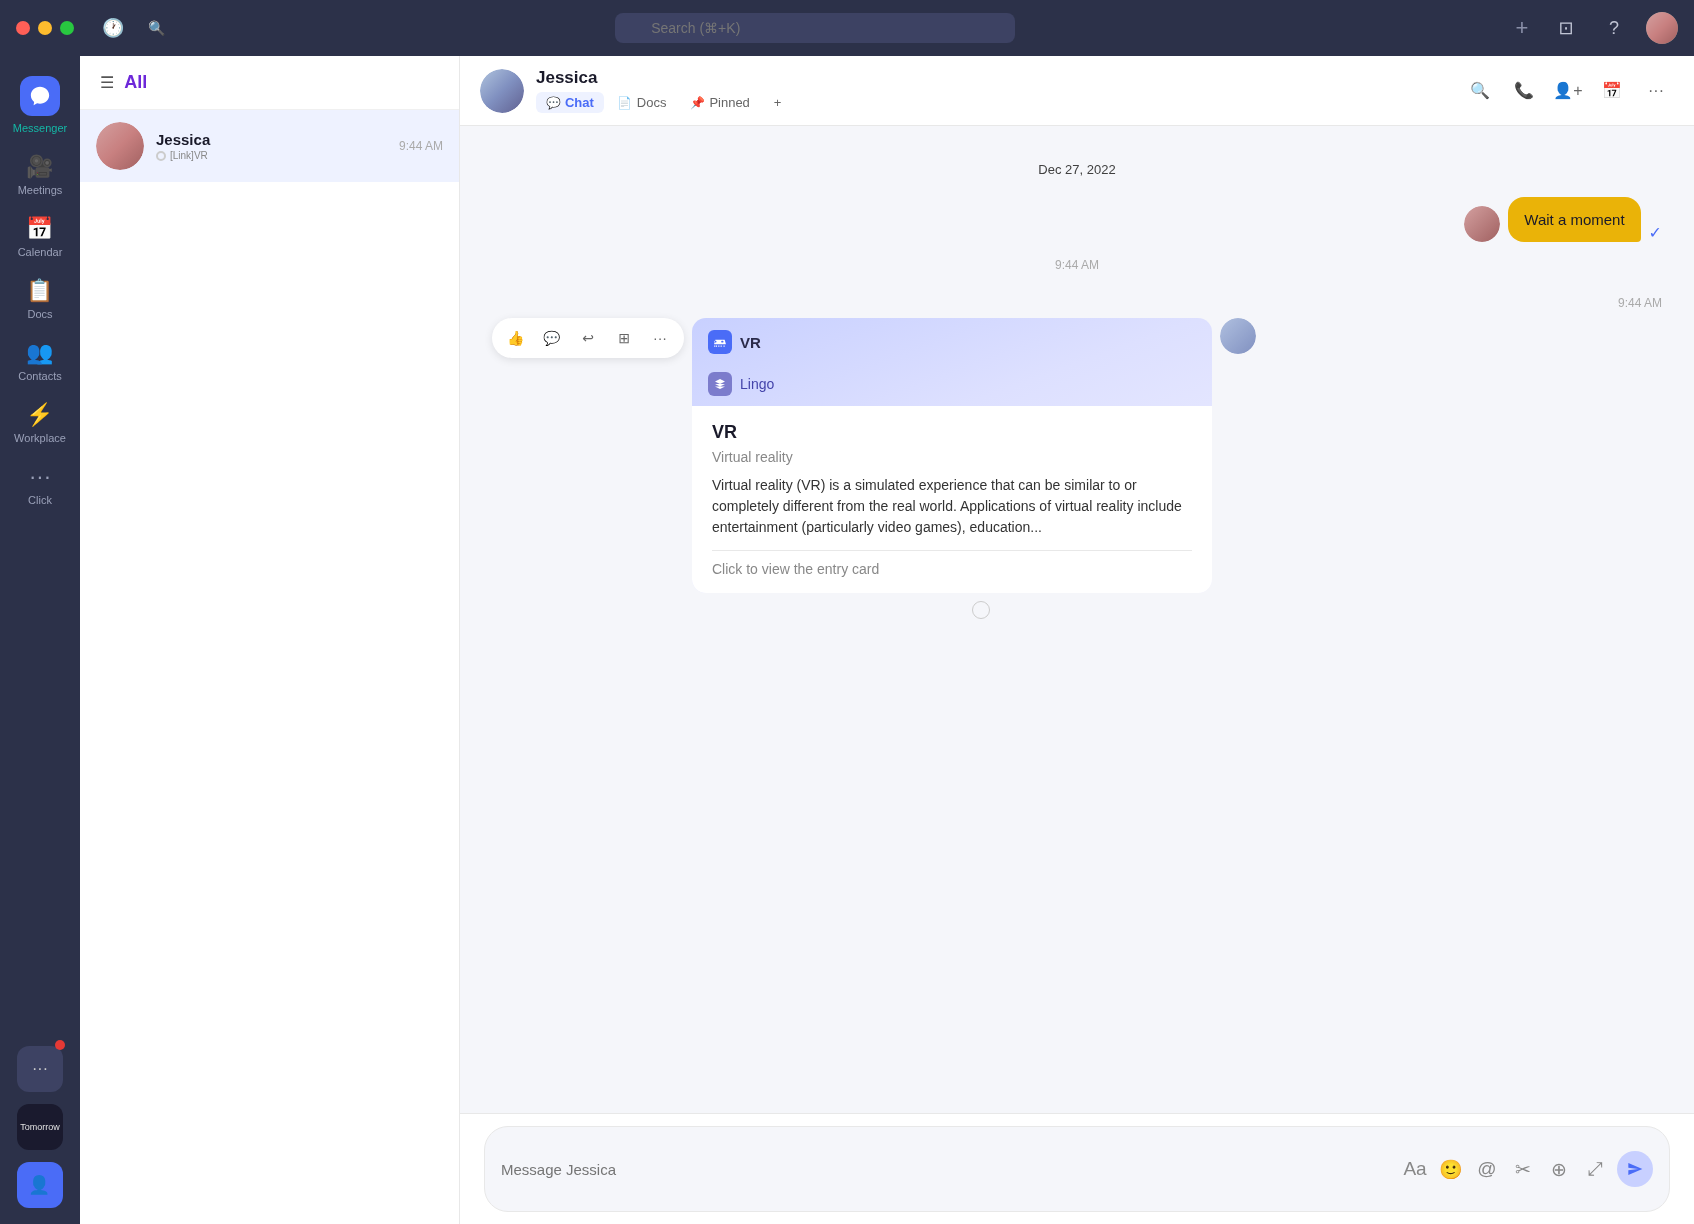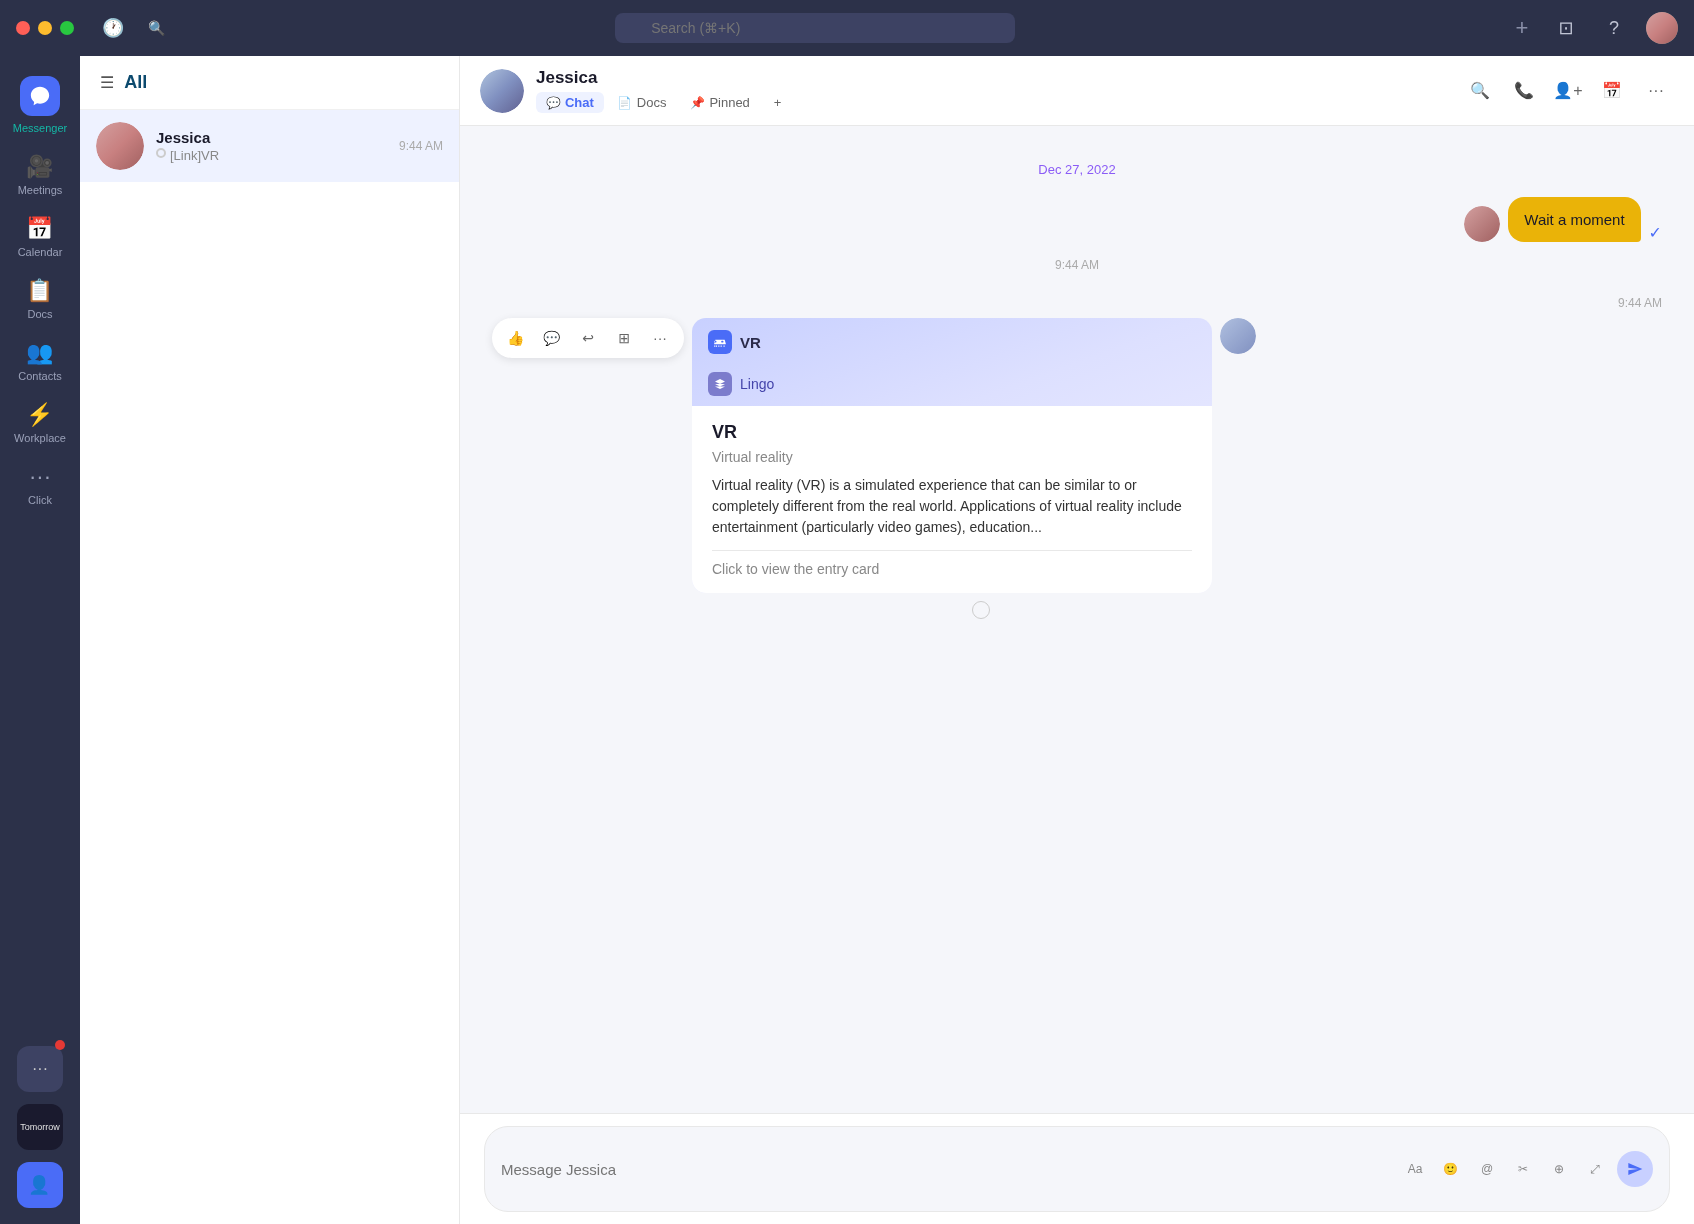--- a/index.html
+++ b/index.html
@@ -221,7 +221,7 @@
     .conv-header-title {
       font-size: 18px;
       font-weight: 600;
-      color: #0c4a6e;
+      color: #6d28d9;
     }
     .conv-list {
       flex: 1;

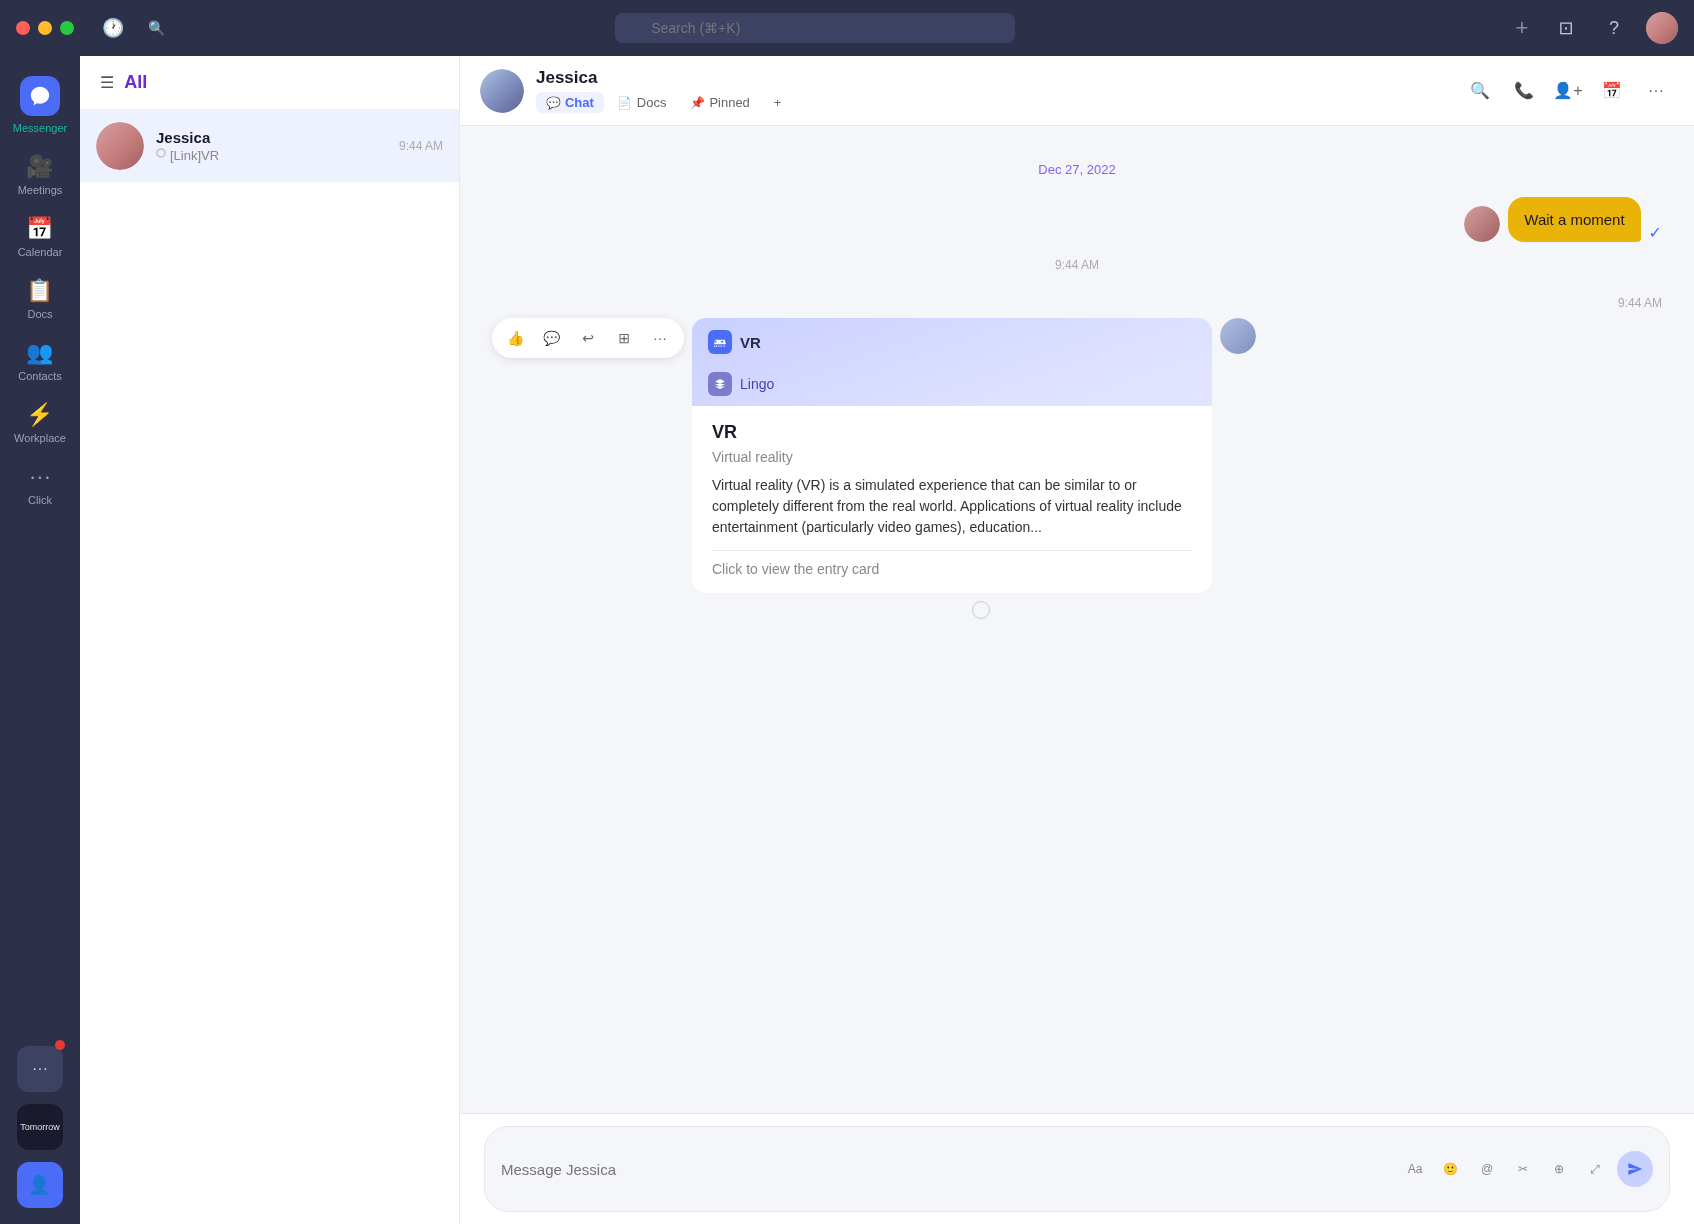--- a/index.html
+++ b/index.html
@@ -258,9 +258,10 @@
       color: #1a1a2a;
     }
     .conv-preview {
-      font-size: 13px;
+      font-size: 10px;
       color: #888;
       display: flex;
+      align-items: center;
       gap: 4px;
       margin-top: 2px;
     }

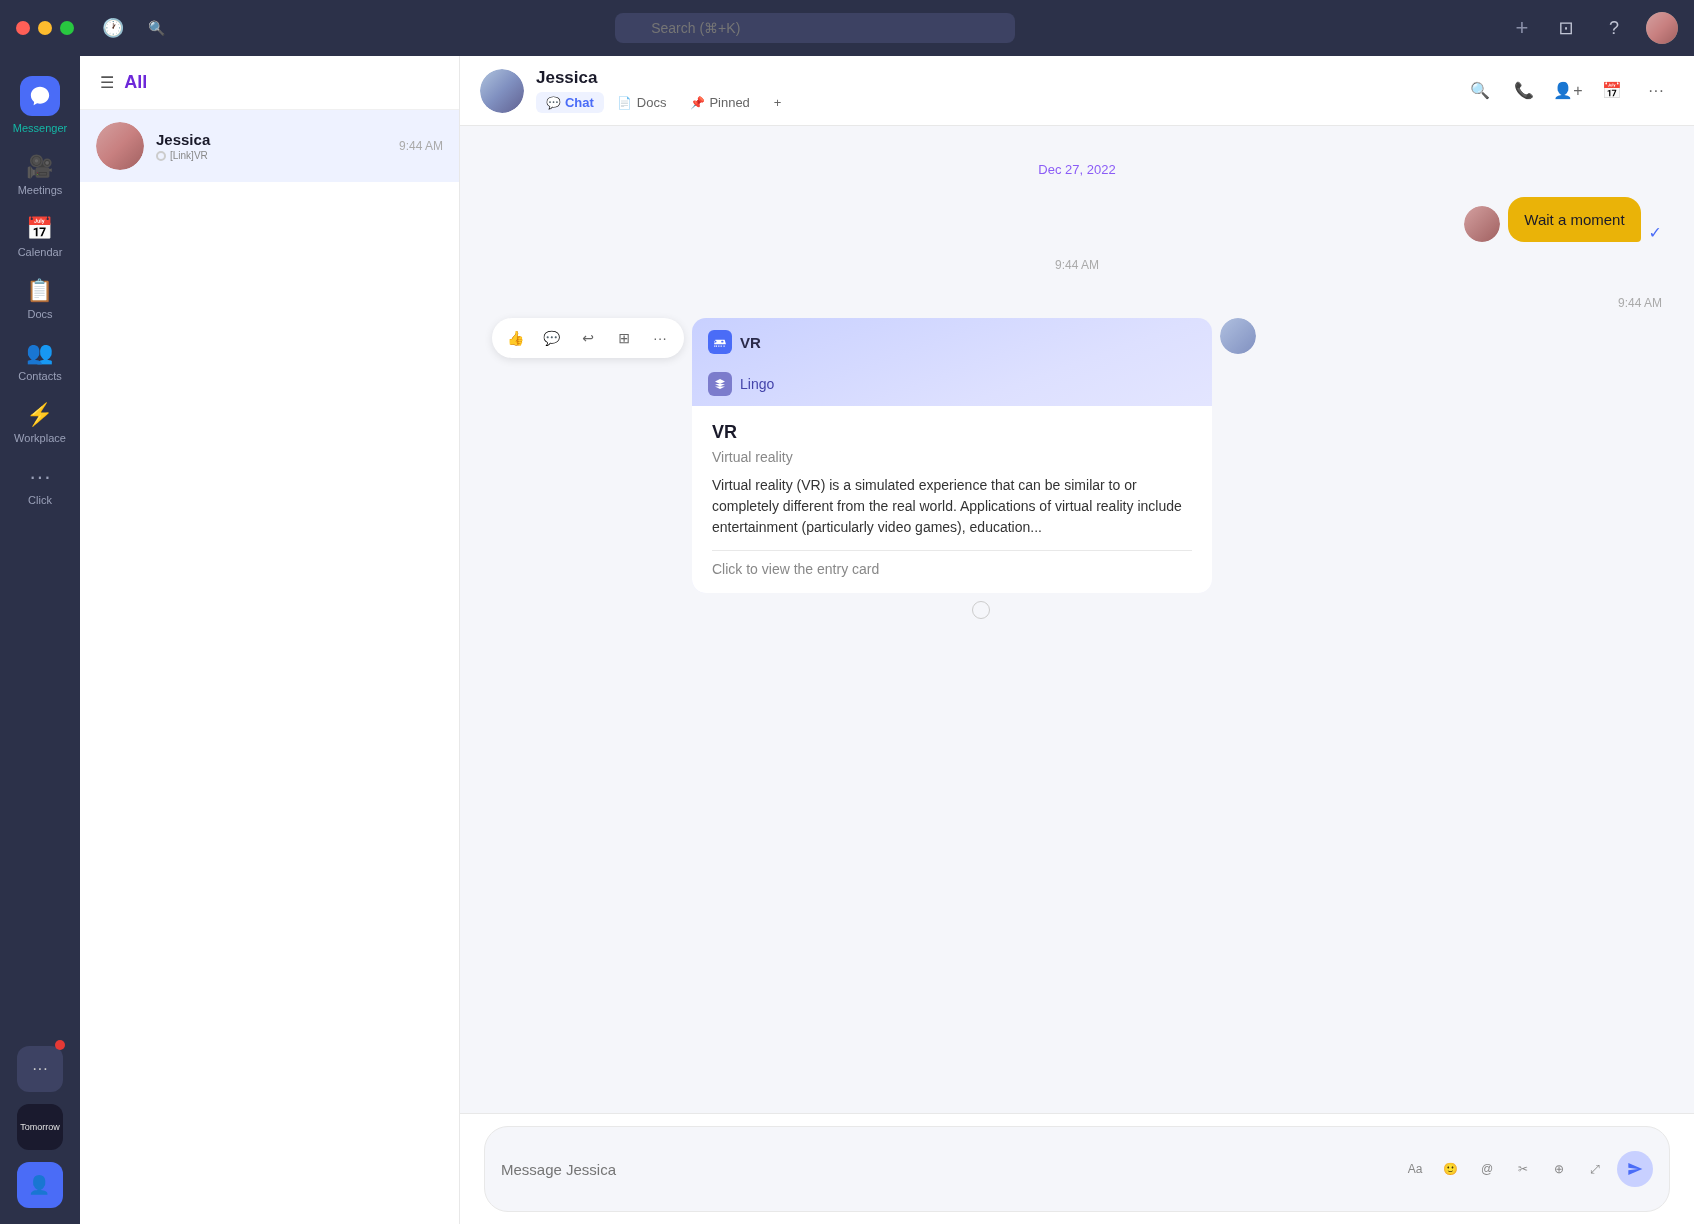--- a/index.html
+++ b/index.html
@@ -364,7 +364,7 @@
     }
     .date-divider {
       text-align: center;
-      color: #8b5cf6;
+      color: #404040;
       font-size: 13px;
       margin: 12px 0;
     }

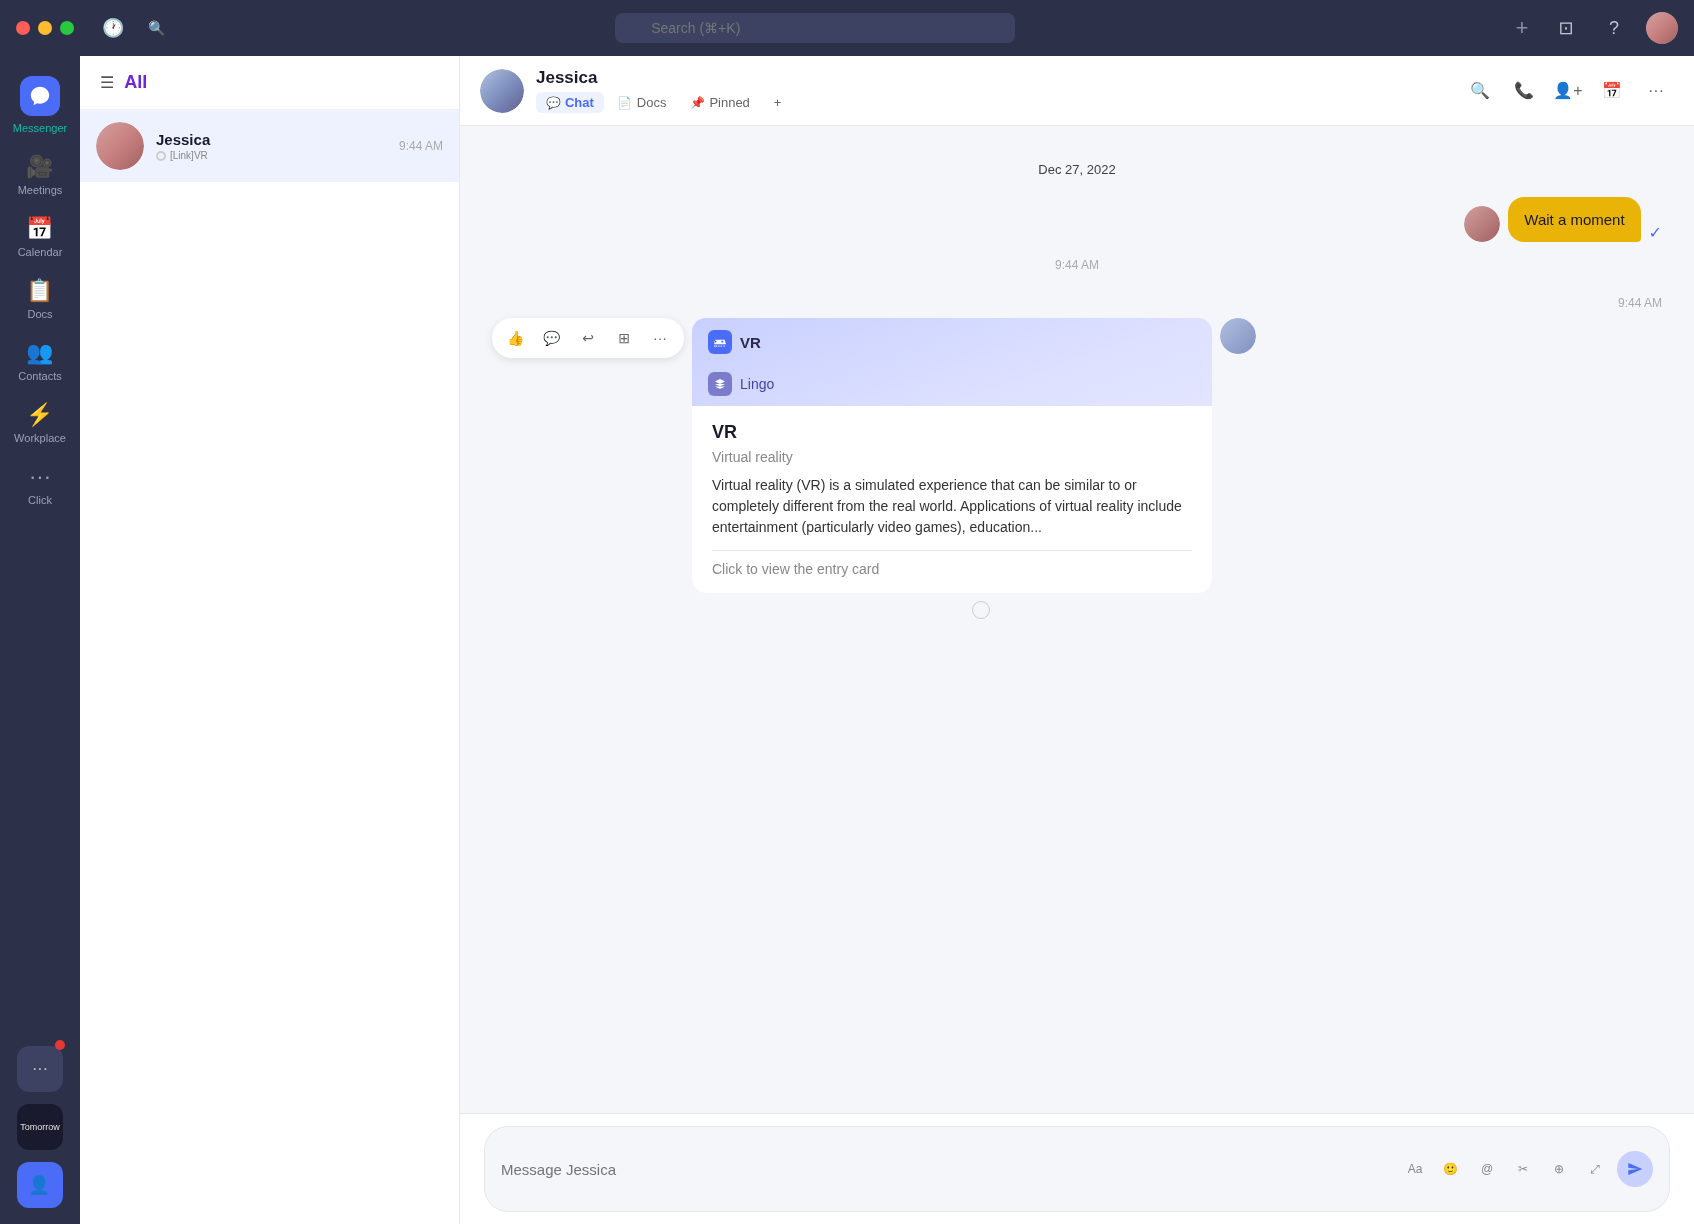--- a/index.html
+++ b/index.html
@@ -557,7 +557,7 @@
     }
     .input-tool-icon {
       color: #888;
-      font-size: 12px;
+      font-size: 19px;
       cursor: pointer;
       width: 28px;
       height: 28px;

